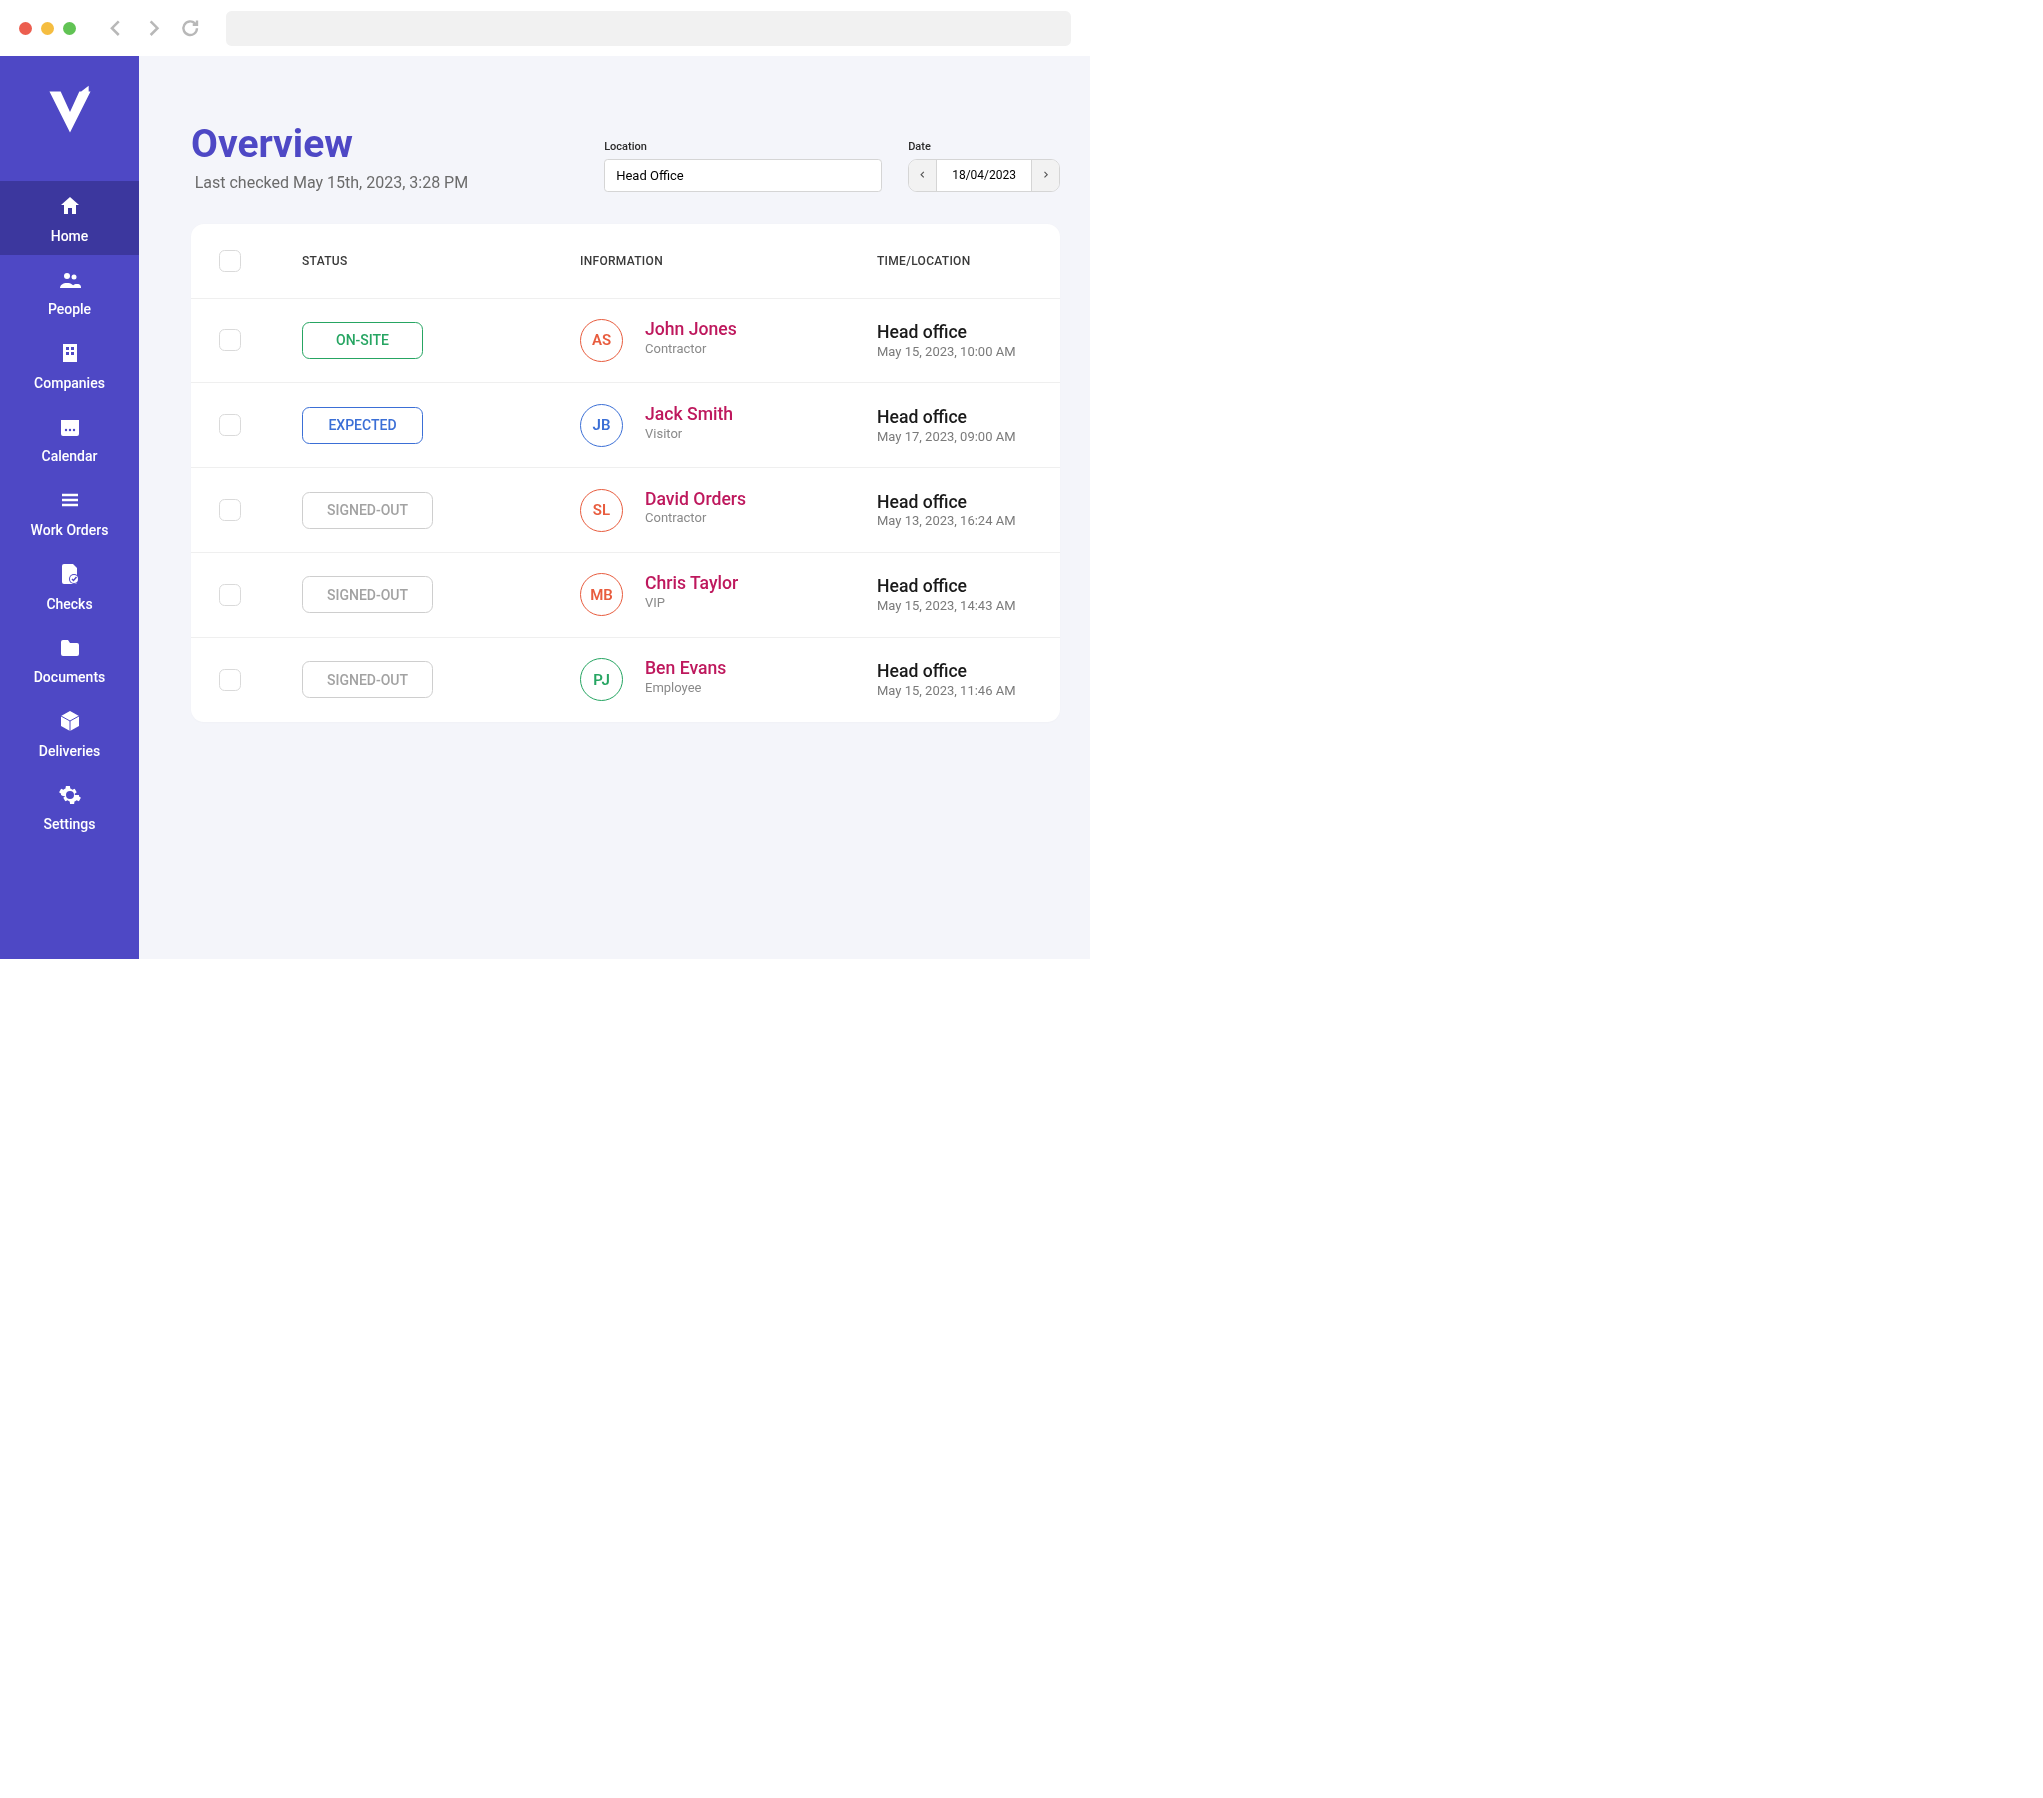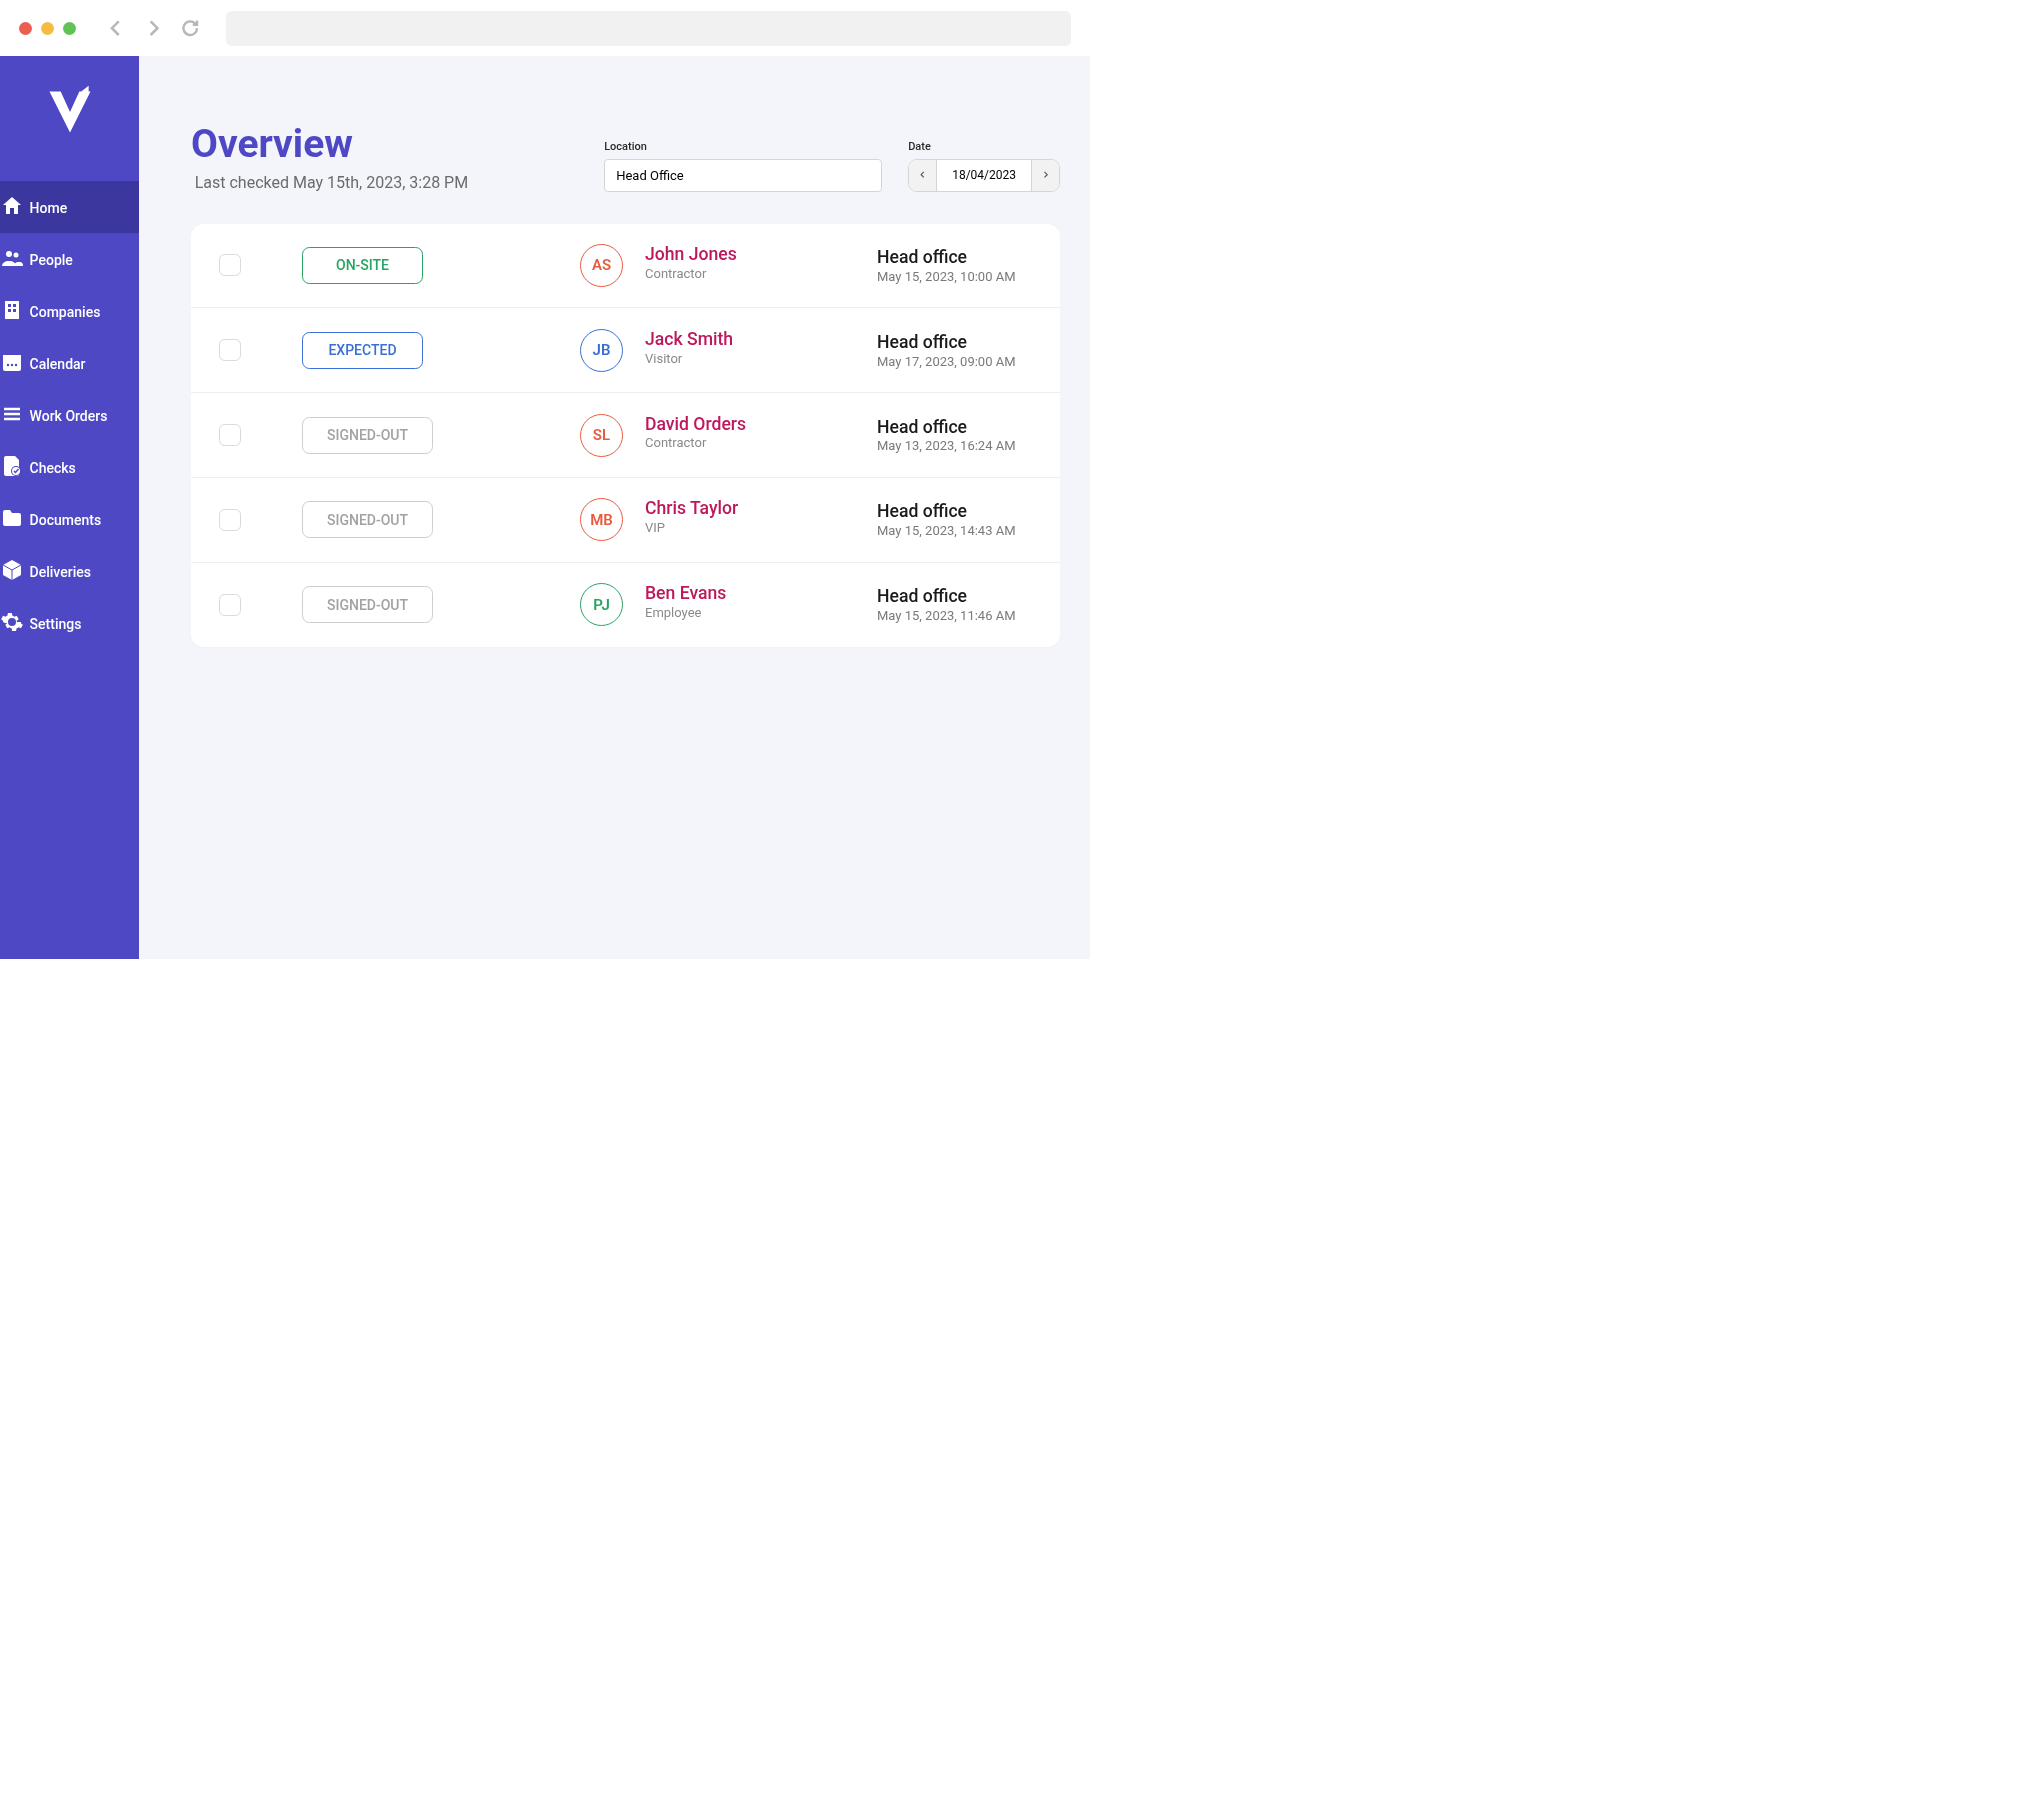--- a/index.html
+++ b/index.html
@@ -57,7 +57,7 @@
   .sidebar-item {
     width: 100%;
     display: flex;
-    flex-direction: row;
+    flex-direction: column;
     align-items: center;
     padding: 13px 0 11px 0;
     cursor: pointer;

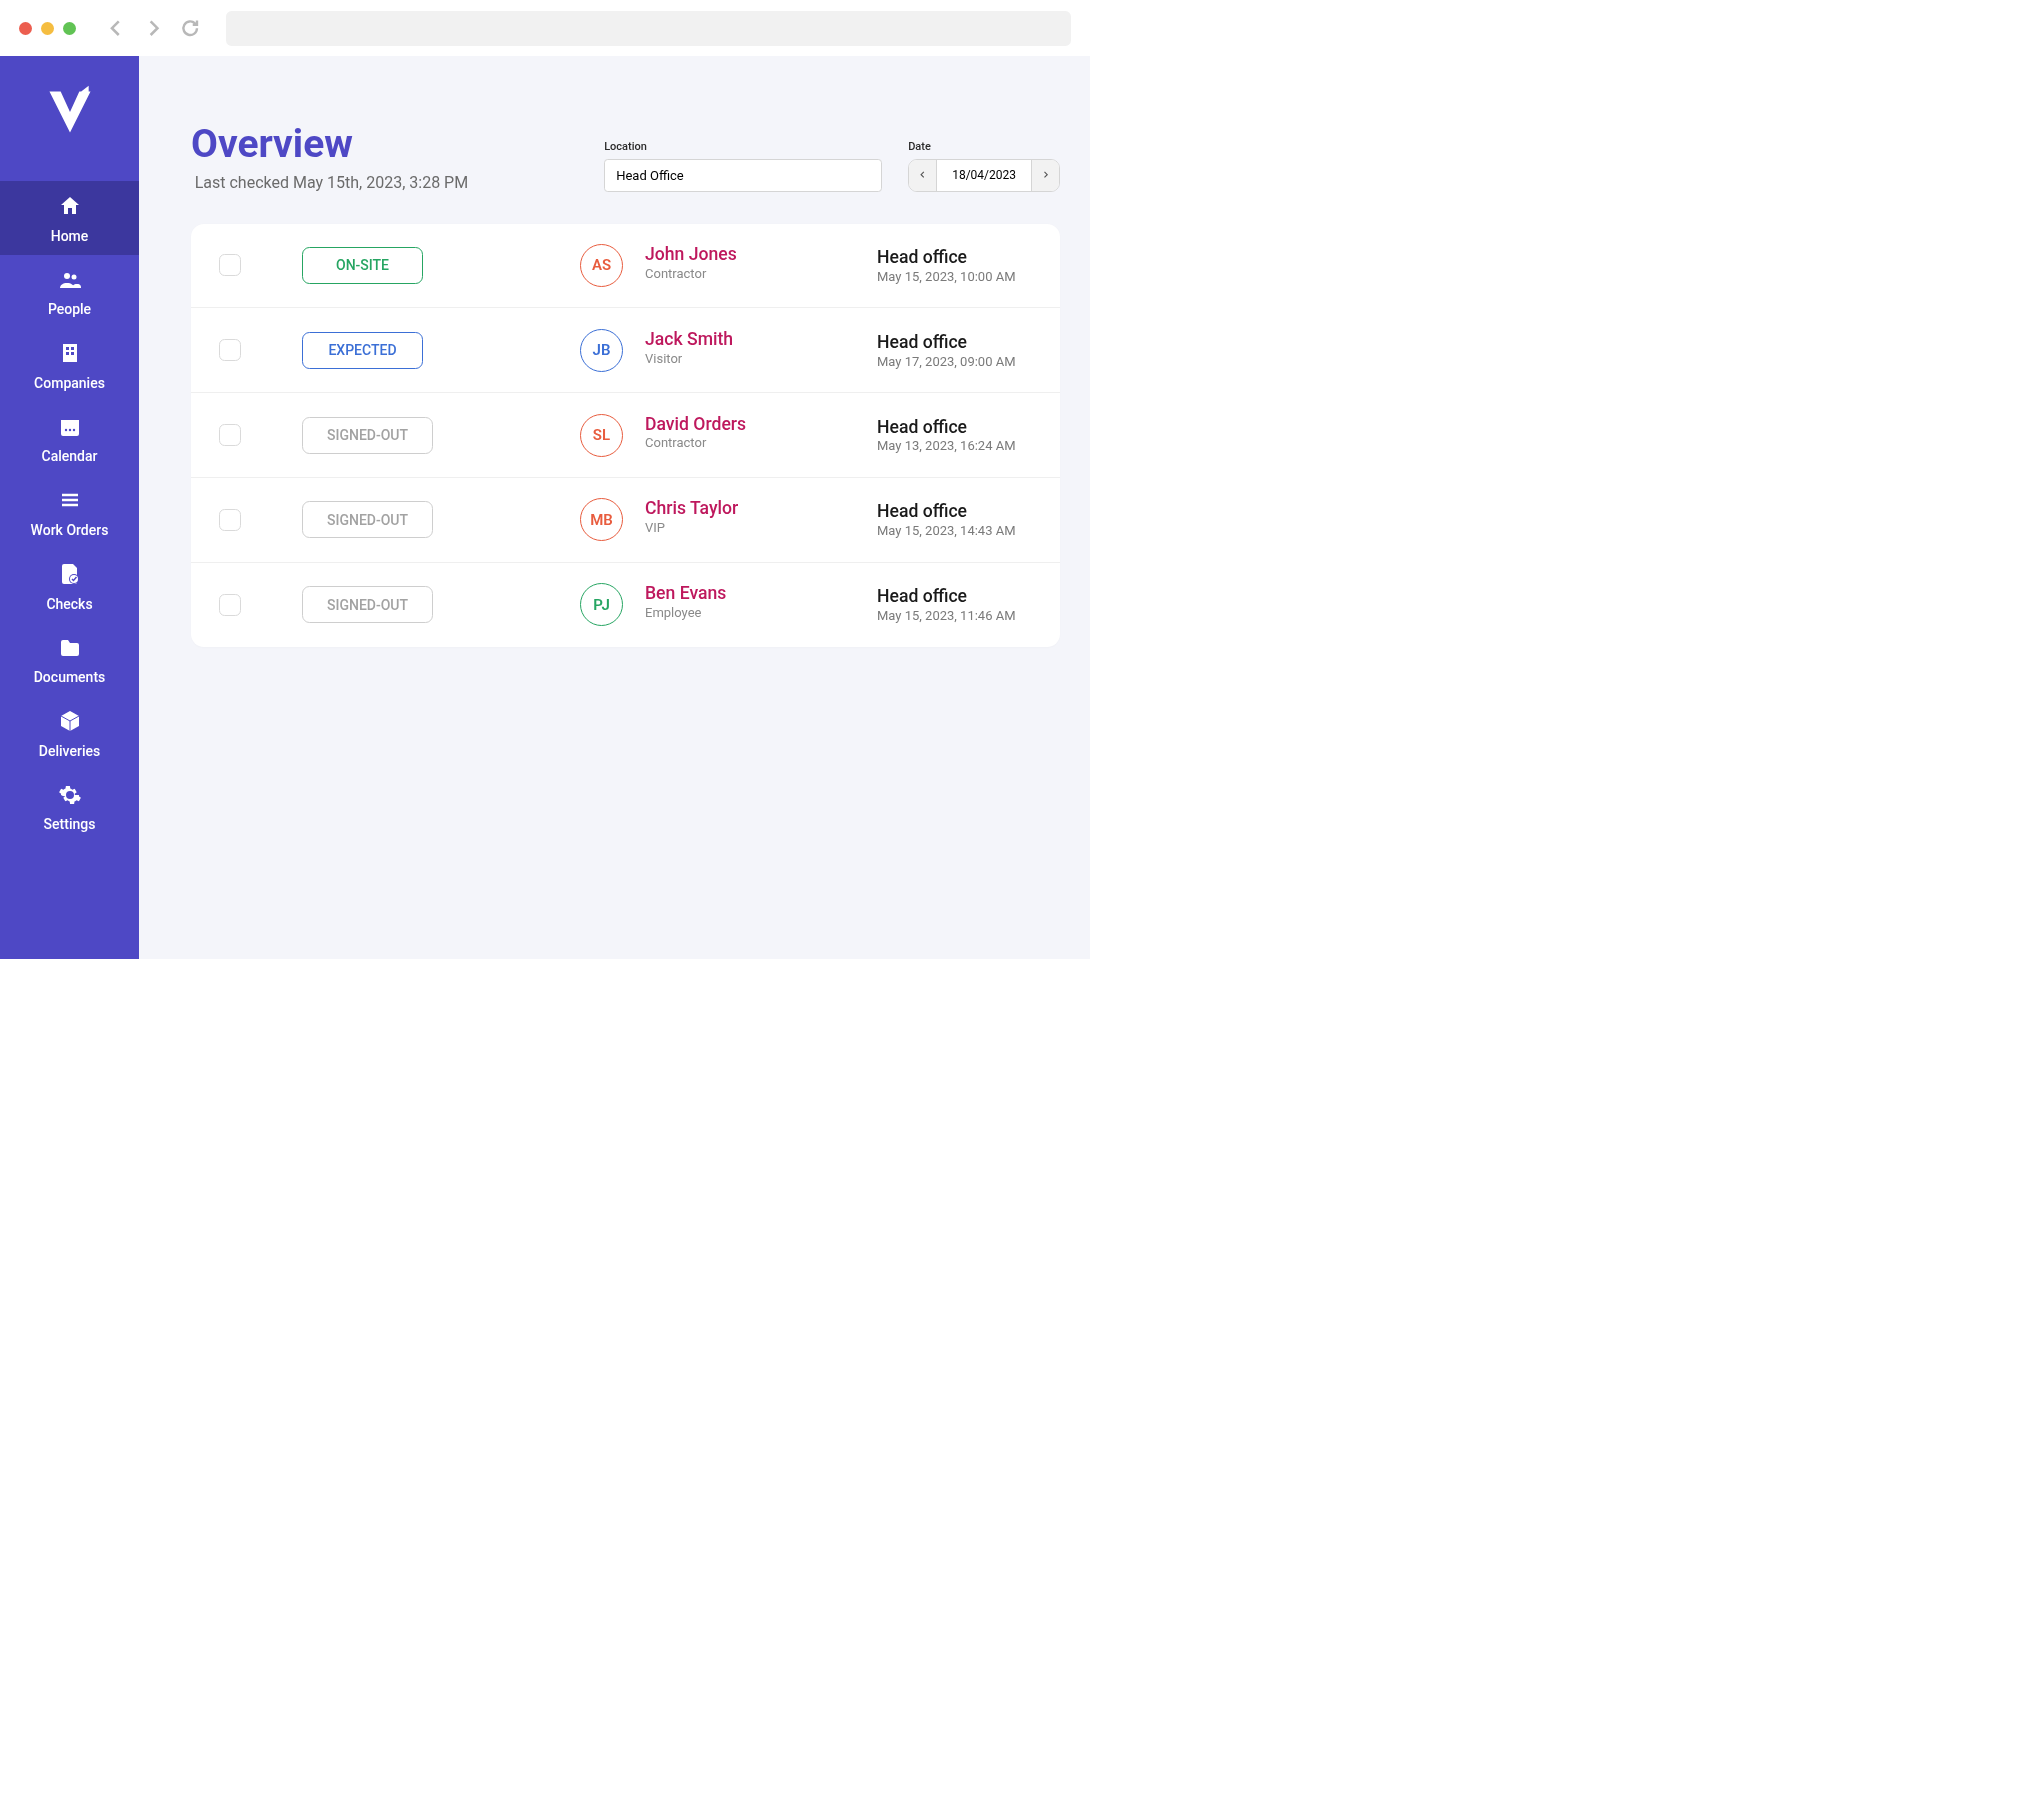--- a/index.html
+++ b/index.html
@@ -332,6 +332,14 @@
     </div>
 
     <div class="table-card">
+      <div class="table-header">
+        <div>
+            <div class="checkbox"></div>
+          </div>
+        <div>STATUS</div>
+        <div>INFORMATION</div>
+        <div>TIME/LOCATION</div>
+      </div>
       <div id="rows">
           <div class="table-row">
     <div>

